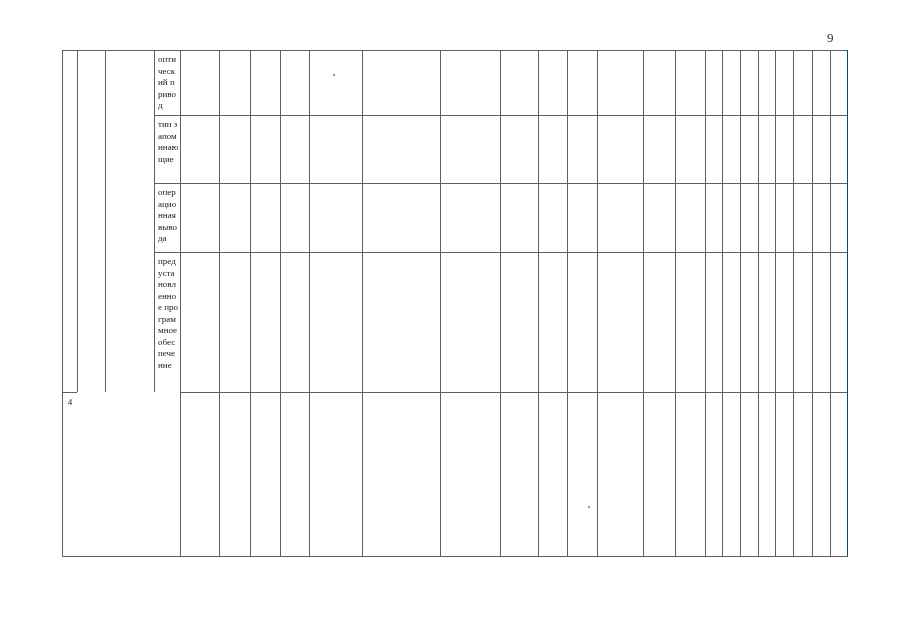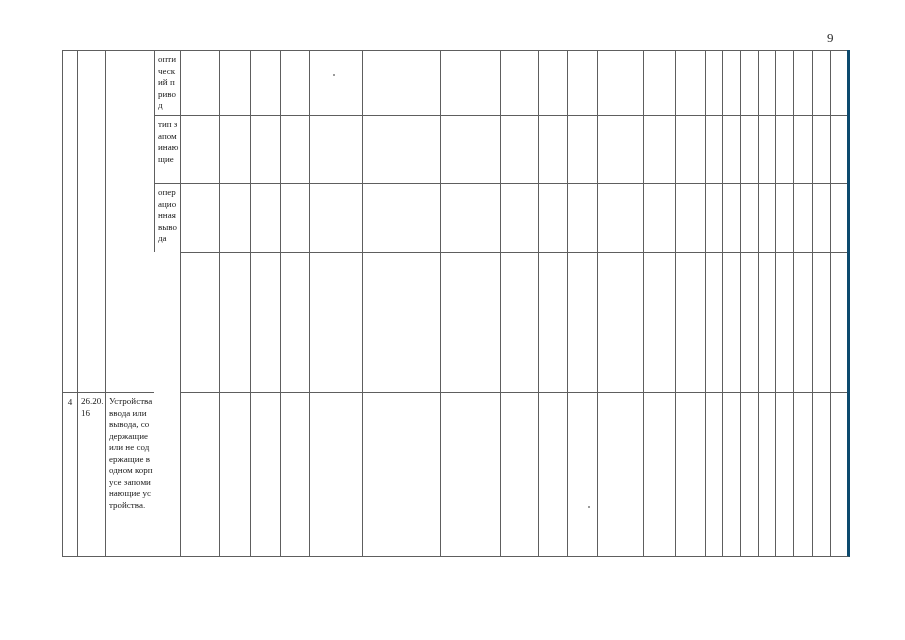--- a/index.html
+++ b/index.html
@@ -27,7 +27,7 @@
     display: grid;
     grid-template-columns: 15px 28px 49px 26px 39px 31px 30px 29px 53px 78px 60px 38px 29px 30px 46px 32px 30px 17px 18px 18px 17px 18px 19px 18px 17px;
     grid-template-rows: 65px 68px 69px 140px 164px;
-    border-right: 3px solid #0c4a6e;
+    border-right: 1px solid #0c4a6e;
     border-bottom: 1px solid #5e5e5e;
   }
   .cell {

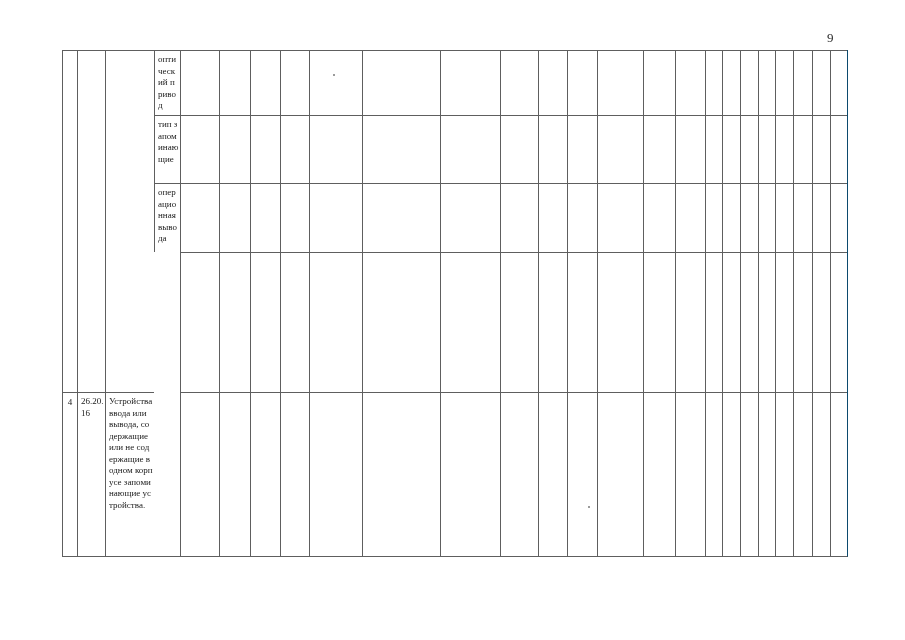--- a/index.html
+++ b/index.html
@@ -70,6 +70,7 @@
     <div class="cell txt" style="grid-area:1/4/2/5">оптический привод</div>
     <div class="cell txt" style="grid-area:2/4/3/5">тип запоминающие</div>
     <div class="cell txt" style="grid-area:3/4/4/5">операционная вывода</div>
+    <div class="cell txt" style="grid-area:4/4/5/5">предустановленное программное обеспечение</div>
 
     <div class="cell c-num" style="grid-area:5/1/6/2">4</div>
     <div class="cell txt" style="grid-area:5/2/6/3">26.20.16</div>

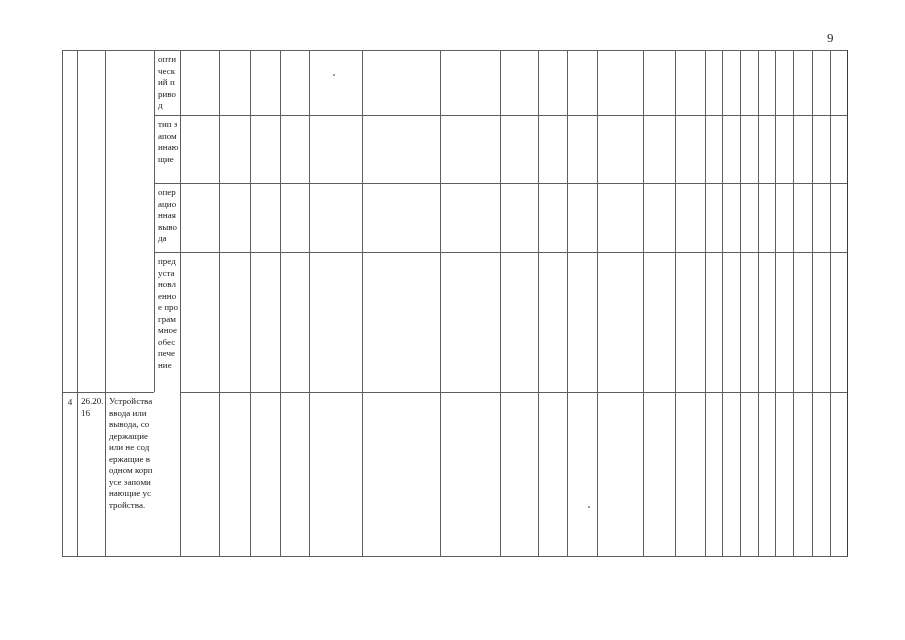--- a/index.html
+++ b/index.html
@@ -73,7 +73,6 @@
     <div class="cell txt" style="grid-area:4/4/5/5">предустановленное программное обеспечение</div>
 
     <div class="cell c-num" style="grid-area:5/1/6/2">4</div>
-    <div class="cell txt" style="grid-area:5/2/6/3">26.20.16</div>
     <div class="cell txt" style="grid-area:5/3/6/4">Устройства ввода или вывода, содержащие или не содержащие в одном корпусе запоминающие устройства.</div>
 
   <div class="cell" style="grid-area: 1 / 5;"></div>

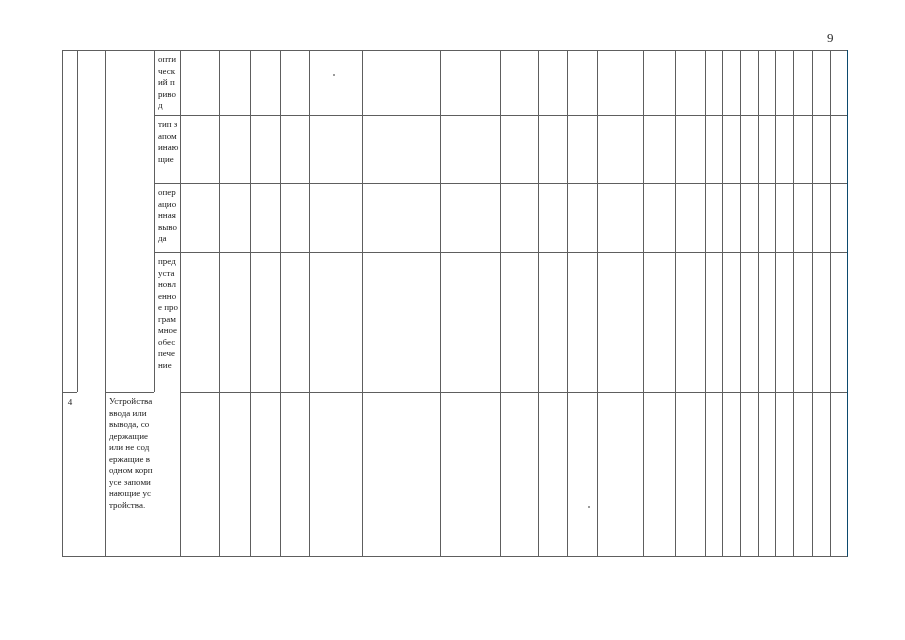--- a/index.html
+++ b/index.html
@@ -73,7 +73,6 @@
     <div class="cell txt" style="grid-area:4/4/5/5">предустановленное программное обеспечение</div>
 
     <div class="cell c-num" style="grid-area:5/1/6/2">4</div>
-    <div class="cell txt" style="grid-area:5/3/6/4">Устройства ввода или вывода, содержащие или не содержащие в одном корпусе запоминающие устройства.</div>
 
   <div class="cell" style="grid-area: 1 / 5;"></div>
       <div class="cell" style="grid-area: 1 / 6;"></div>

